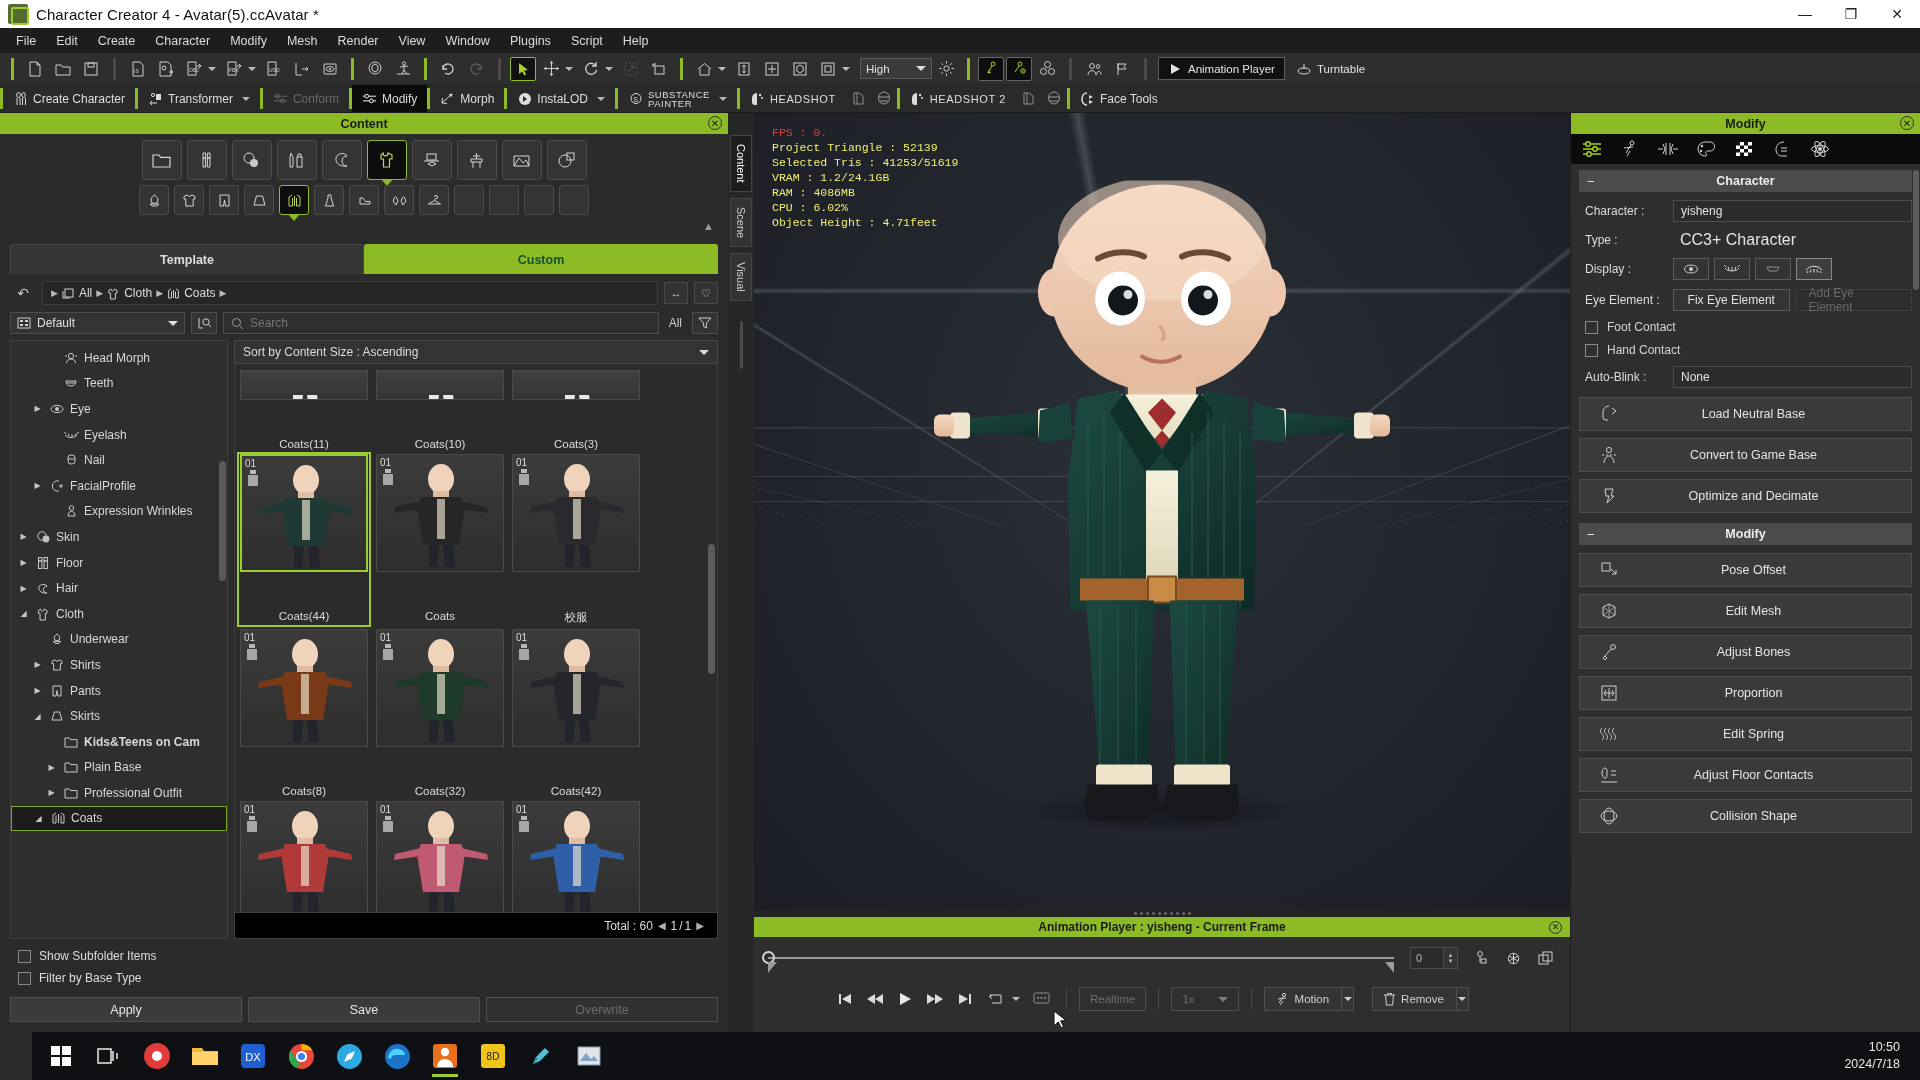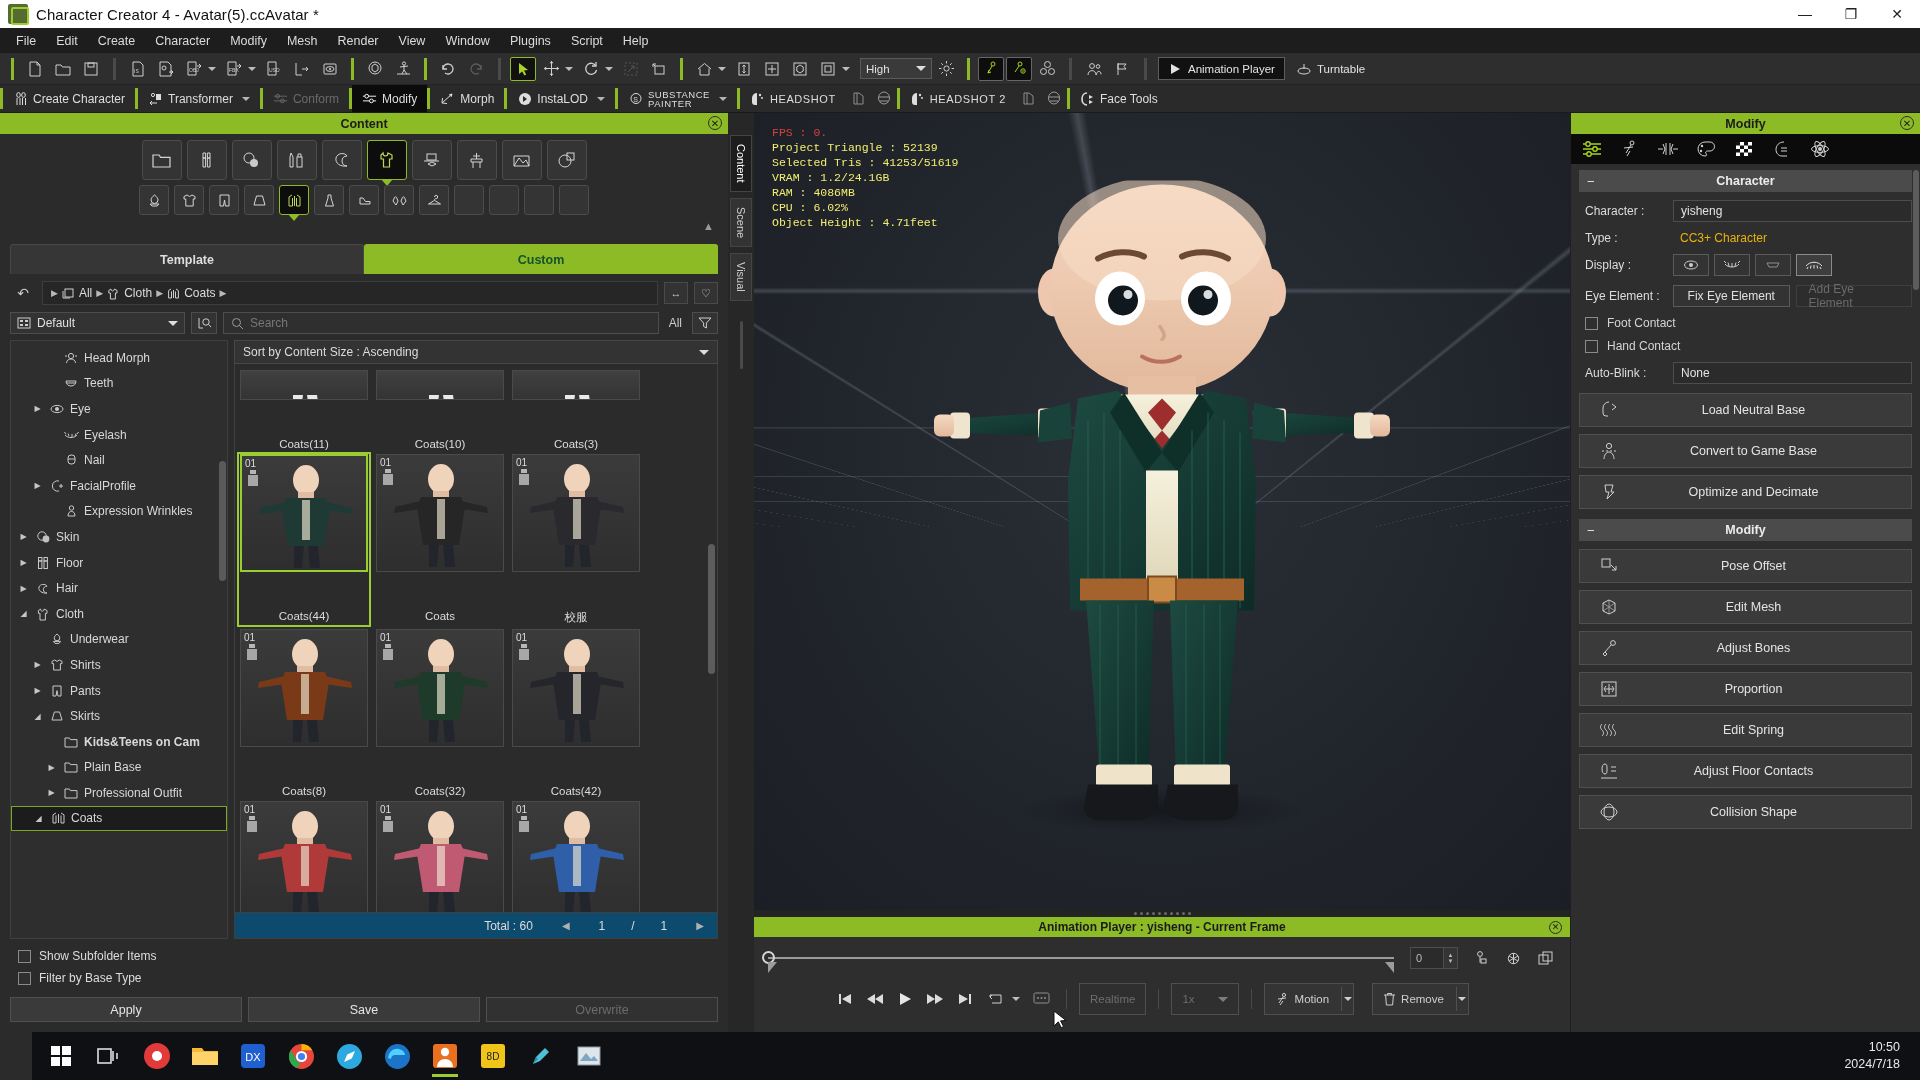--- a/index.html
+++ b/index.html
@@ -200,7 +200,7 @@
   .plabel{width:88px;color:#dcdcdc;font-size:12px;flex:0 0 88px;}
   .pinput{flex:1;height:22px;background:#2b2b2b;border:1px solid #4d4d4d;color:#e2e2e2;font-size:12px;
       display:flex;align-items:center;padding:0 7px;}
-  .pval{flex:1;color:#eab308;font-size:12px;padding-left:7px;}
+  .pval{flex:1;color:#e5e5e5;font-size:16px;padding-left:7px;}
   .dsp-btns{display:flex;gap:5px;}
   .dsp{width:36px;height:22px;border:1px solid #5a5a5a;background:#333;display:flex;align-items:center;
       justify-content:center;color:#cdcdcd;}

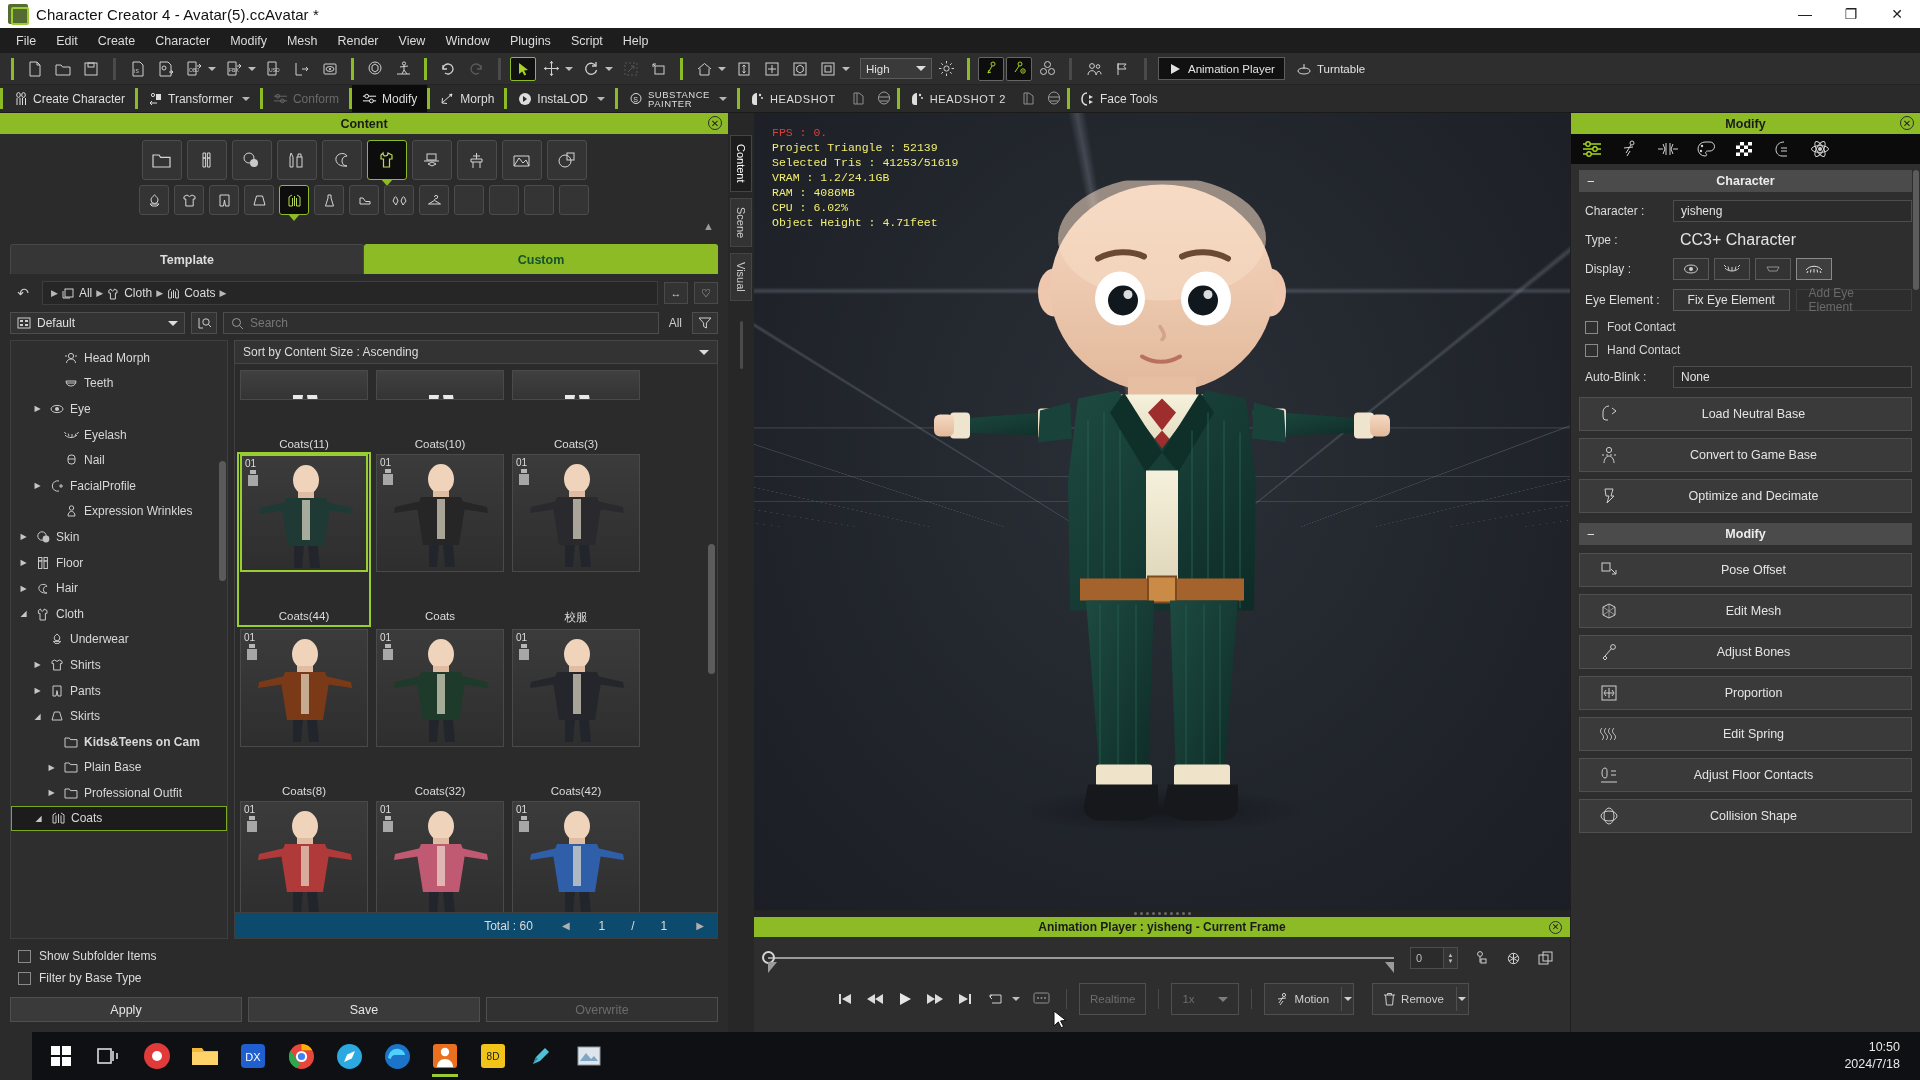--- a/index.html
+++ b/index.html
@@ -124,8 +124,8 @@
   .cell.clip .thumb{height:30px;}
   .grid-scroll{position:absolute;right:2px;top:180px;width:7px;height:130px;background:#5c5c5c;border-radius:4px;}
 
-  .total-row{height:26px;display:flex;align-items:center;justify-content:flex-end;gap:26px;
-      background:#0c4a6e;border:1px solid #3f3f3f;border-top:none;padding:0 10px;color:#dcdcdc;font-size:12px;flex:0 0 26px;}
+  .total-row{height:26px;display:flex;align-items:center;justify-content:flex-end;gap:2px;
+      background:#000000;border:1px solid #3f3f3f;border-top:none;padding:0 10px;color:#dcdcdc;font-size:12px;flex:0 0 26px;}
   .pg-arrow{color:#b0b0b0;font-size:10px;padding:0 3px;}
 
   .checks{display:flex;flex-direction:column;gap:8px;padding:10px 0 8px 18px;background:#2b2b2b;width:268px;}

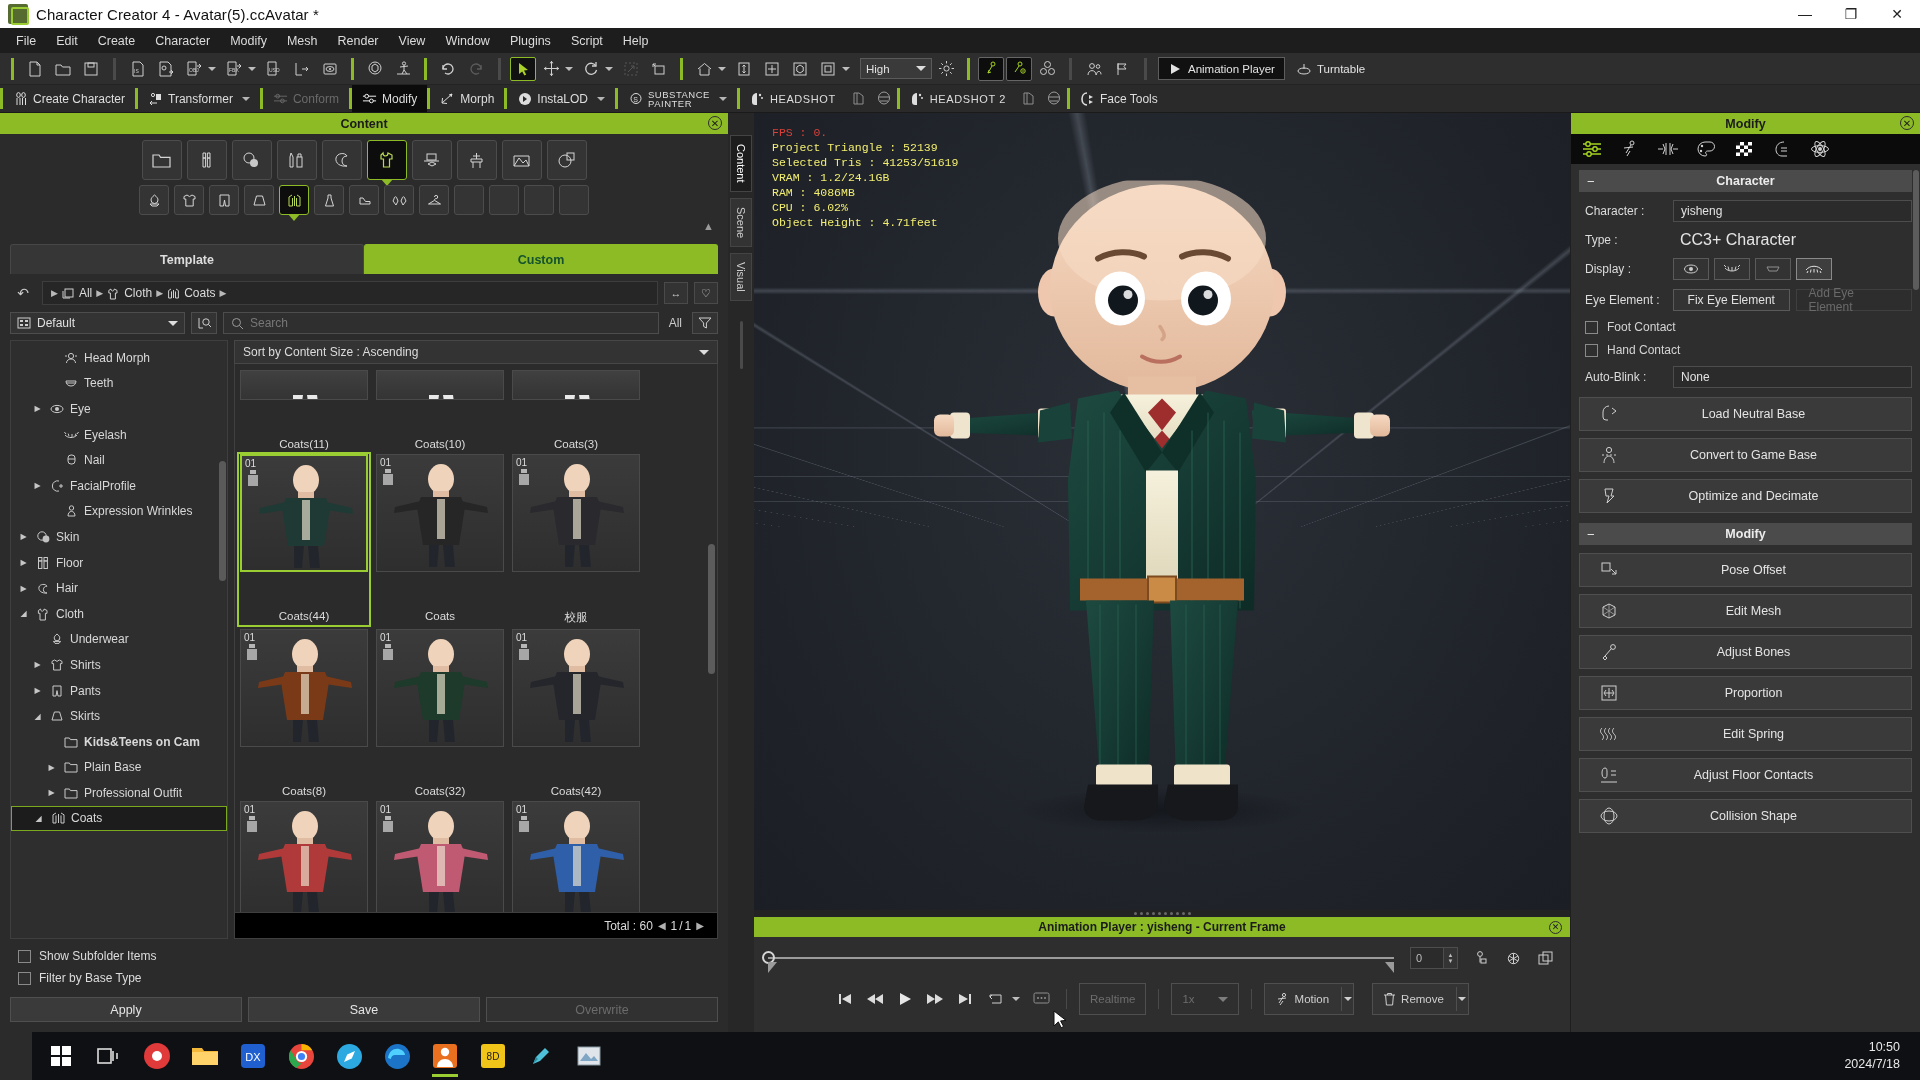--- a/index.html
+++ b/index.html
@@ -181,7 +181,7 @@
   .transport{display:flex;align-items:center;gap:4px;padding:0 14px 0 78px;height:40px;}
   .tp{width:26px;height:24px;display:flex;align-items:center;justify-content:center;color:#dcdcdc;}
   .vsep{width:1px;height:20px;background:#4a4a4a;margin:0 8px;}
-  .pbtn{height:32px;border:1px solid #4f4f4f;background:#343434;color:#cfcfcf;font-size:11.5px;
+  .pbtn{height:24px;border:1px solid #4f4f4f;background:#343434;color:#cfcfcf;font-size:11.5px;
       display:flex;align-items:center;justify-content:center;padding:0 10px;gap:5px;}
   .pbtn.dis{color:#6d6d6d;background:#2f2f2f;}
   .pbtn .drop{width:12px;height:24px;border-left:1px solid #4f4f4f;display:flex;align-items:center;justify-content:center;margin-left:7px;margin-right:-10px;}

